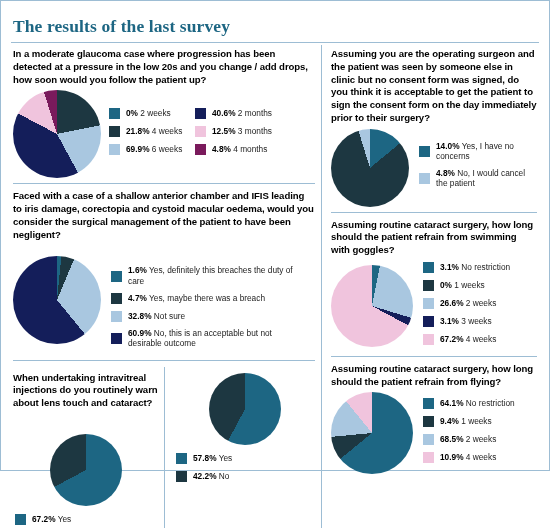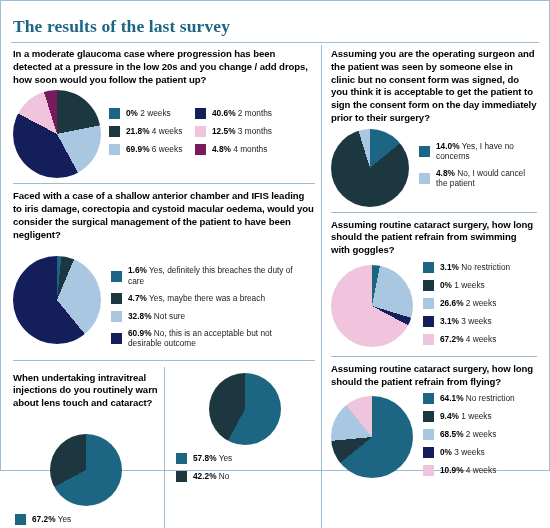--- a/index.html
+++ b/index.html
@@ -255,10 +255,6 @@
               <span class="lg-tx"><b>68.5%</b> <span>2 weeks</span></span>
             </div>
             <div class="lg-item">
-              <span class="sw" style="background:#141e5a"></span>
-              <span class="lg-tx"><b>0%</b> <span>3 weeks</span></span>
-            </div>
-            <div class="lg-item">
               <span class="sw" style="background:#f0c4dd"></span>
               <span class="lg-tx"><b>10.9%</b> <span>4 weeks</span></span>
             </div>

